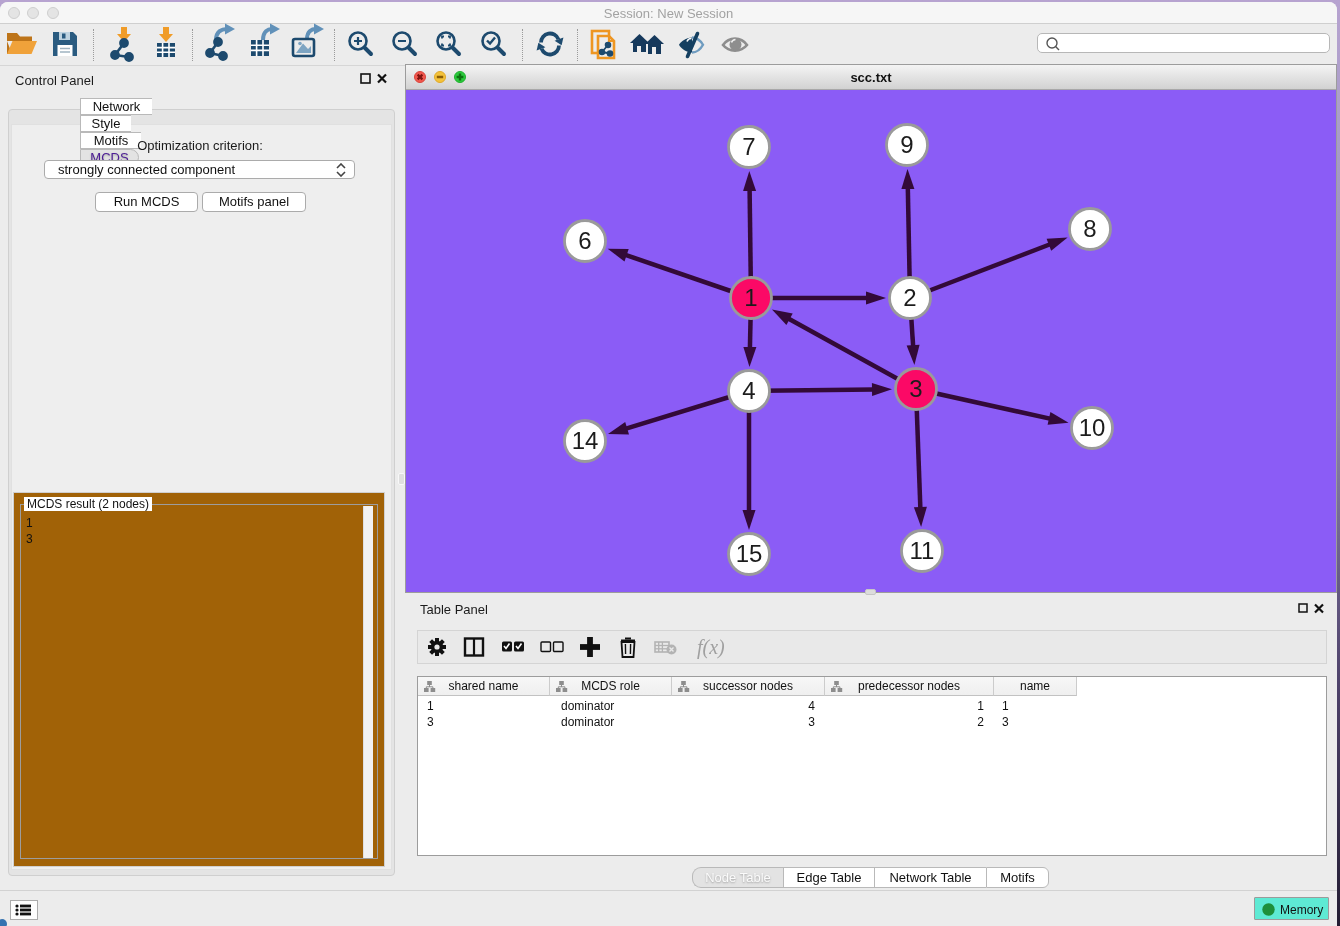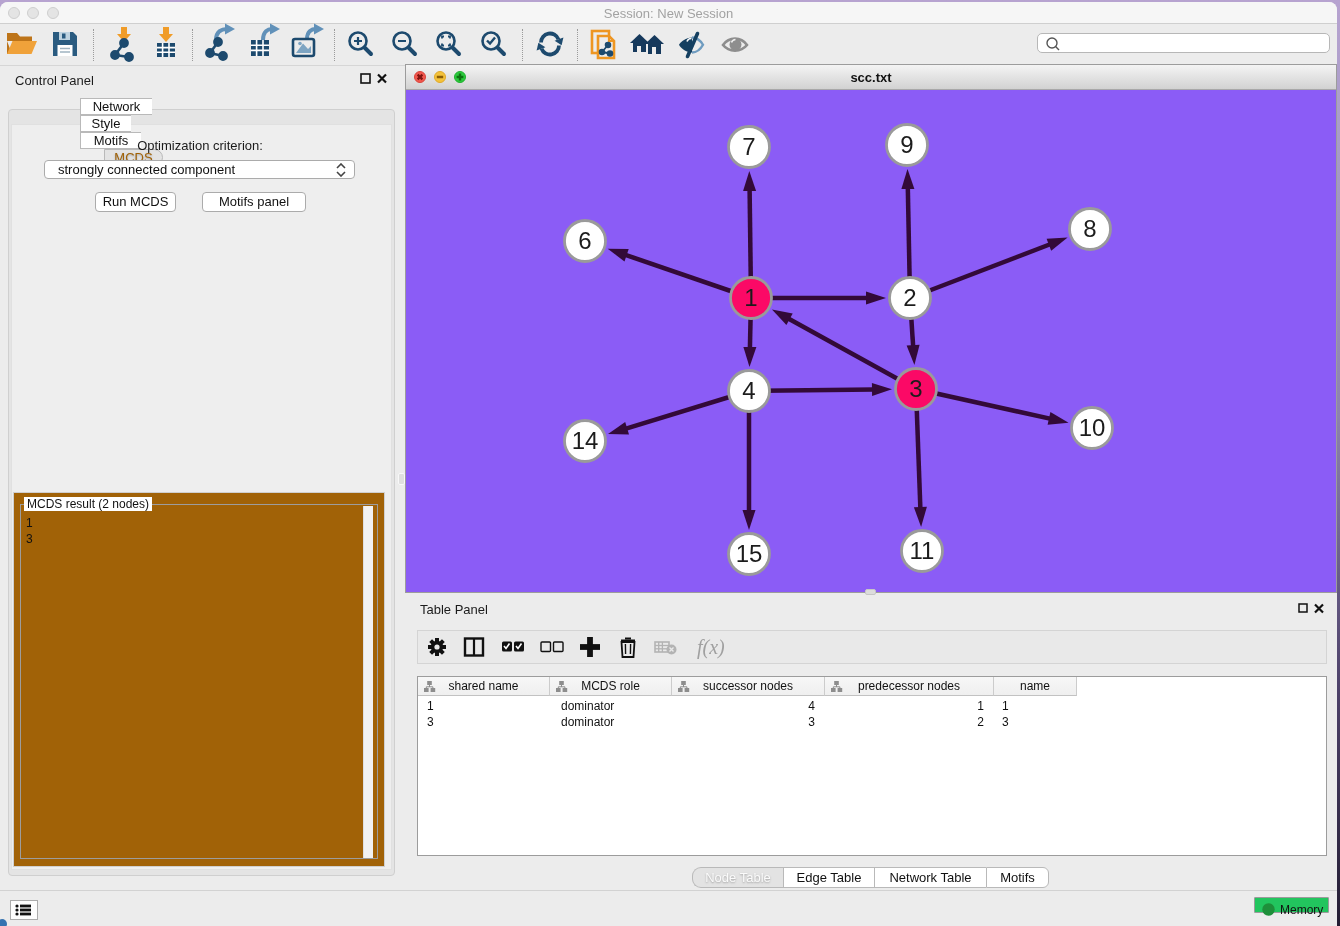--- a/index.html
+++ b/index.html
@@ -20,7 +20,7 @@
 .tabs { position:absolute; left:80px; top:96px; height:20px; display:flex;flex-direction:column; }
 .tab { height:21px; font-size:13px; color:#111; background:#fff; border:1px solid #b9b9b9; border-right:none; display:flex; align-items:center; justify-content:center; }
 .tab:last-child { border-right:1px solid #b9b9b9; }
-.tab.sel { background:#e3e3e3; color:#a16207; text-shadow:0 1px 2px #9f9f9f; border-radius:0 9px 9px 0;margin-left:24px; }
+.tab.sel { background:#e3e3e3; color:#4c1d95; text-shadow:0 1px 2px #9f9f9f; border-radius:0 9px 9px 0; }
 .optlabel { position:absolute; left:0; top:136px; width:400px; text-align:center; font-size:13px; color:#1a1a1a; }
 .dropdown { position:absolute; left:44px; top:158px; width:311px; height:19px; background:#fff; border:1px solid #ababab; border-radius:4px; font-size:13px; color:#111; line-height:17px; padding-left:13px; }
 .btn { position:absolute; height:20px; background:#fff; border:1px solid #ababab; border-radius:4px; font-size:13px; color:#111; text-align:center; line-height:18px; }

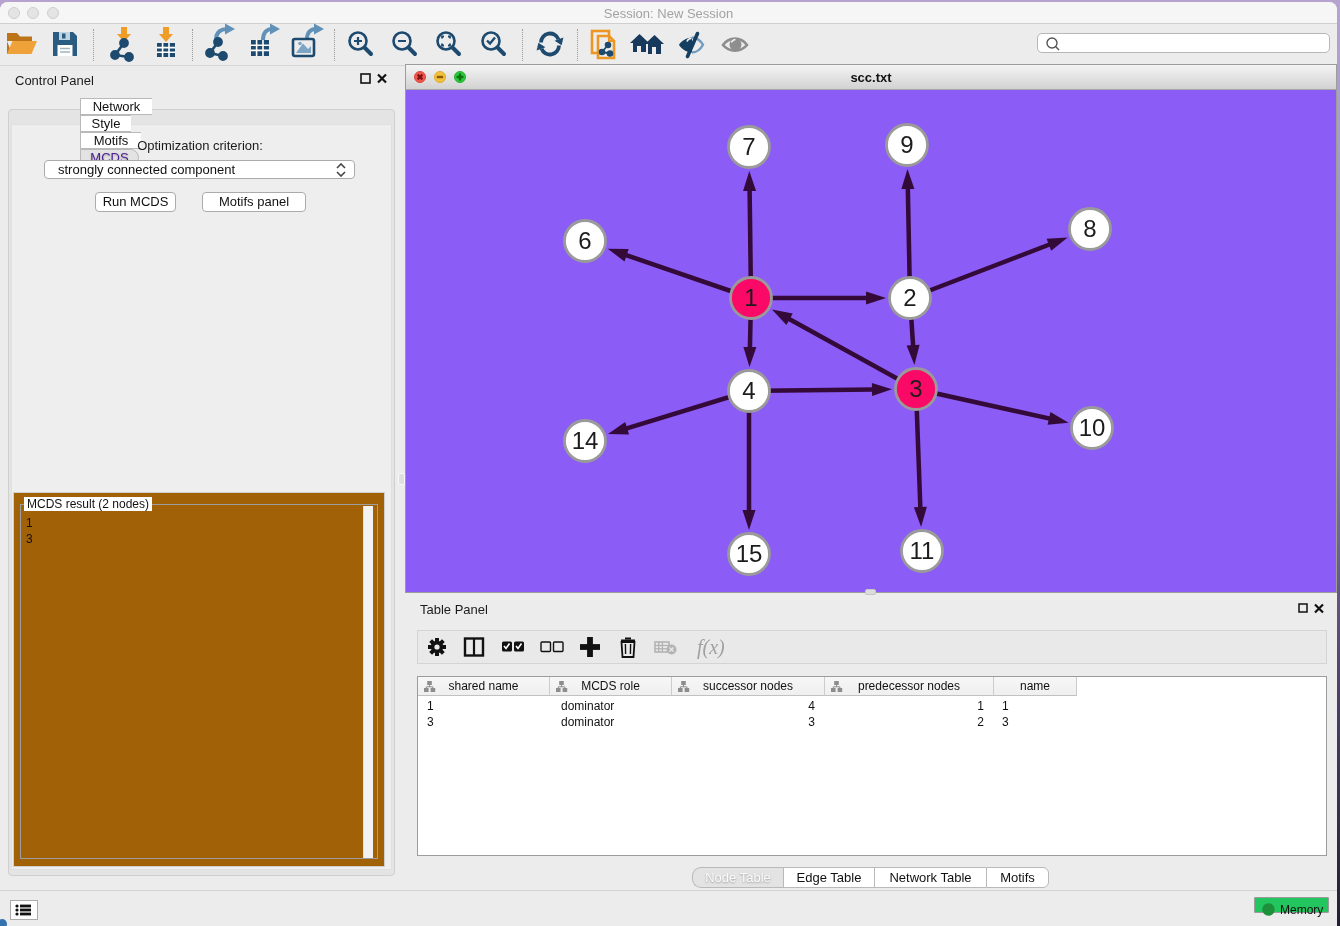--- a/index.html
+++ b/index.html
@@ -246,7 +246,7 @@
         <path d="M1 9 L5 13 L9 9" fill="none" stroke="#444" stroke-width="1.6"></path>
       </svg>
   </div>
-  <div class="btn" style="left:95px; top:190px; width:81px;">Run MCDS</div>
+  <div class="btn" style="left:95px; top:190px; width:103px;">Run MCDS</div>
   <div class="btn" style="left:202px; top:190px; width:104px;">Motifs panel</div>
   <div class="mcds-white">
     <div class="mcds-border">

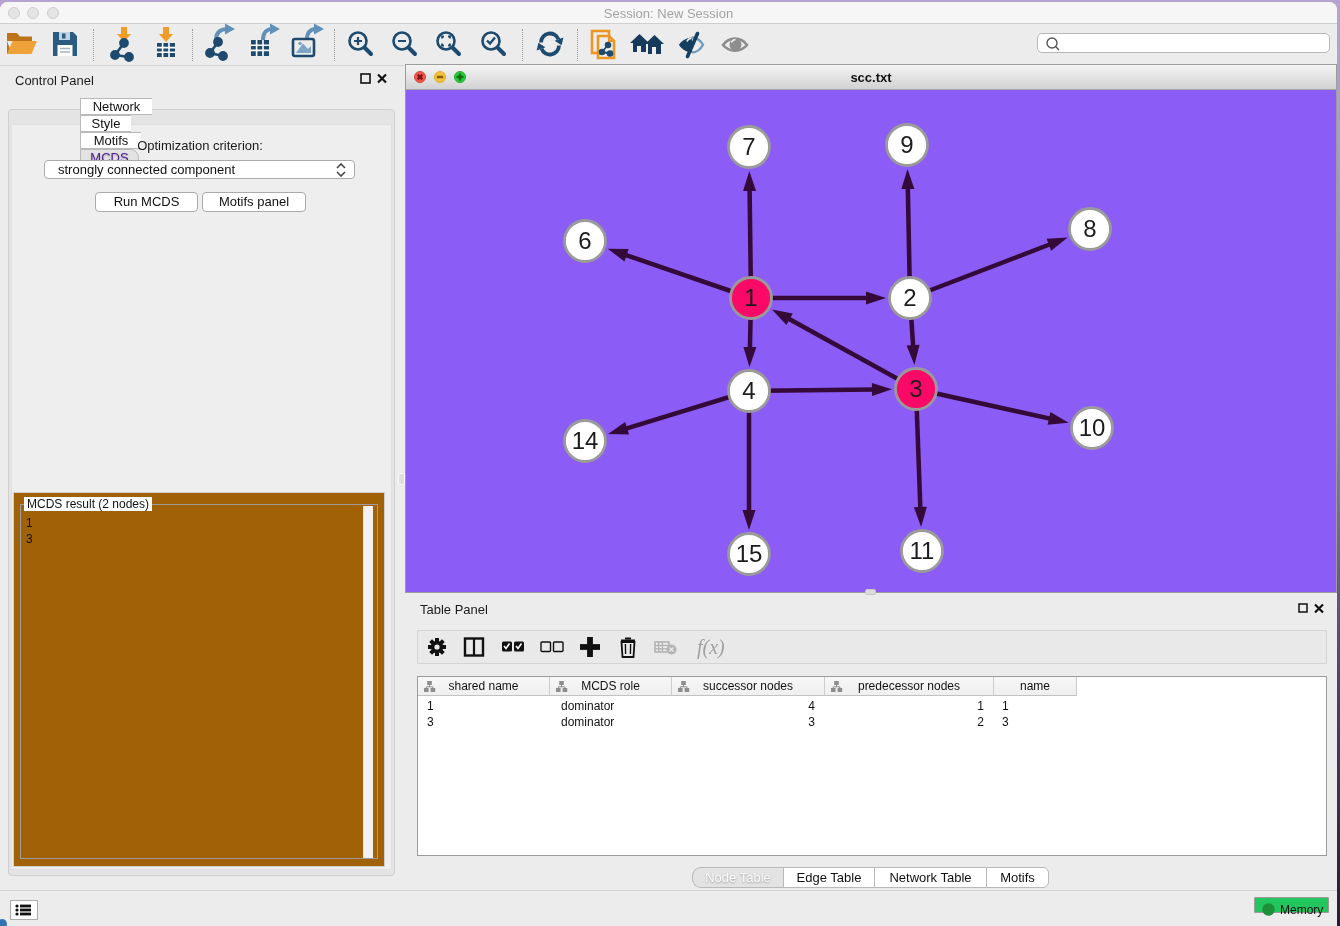--- a/index.html
+++ b/index.html
@@ -48,7 +48,7 @@
 
 .statusbar { position:absolute; left:0; top:888px; width:1337px; height:36px; background:#ececec; border-top:1px solid #d2d2d2; }
 .listbtn { position:absolute; left:10px; top:9px; width:28px; height:20px; background:#fdfdfd; border:1px solid #ababab; }
-.membtn { position:absolute; left:1254px; top:6px; width:75px; height:16px; background:#22c55e; border:1px solid #9b9b9b; border-radius:1px; font-size:13px; color:#111;text-decoration:underline; }
+.membtn { position:absolute; left:1254px; top:6px; width:75px; height:23px; background:#5eead4; border:1px solid #9b9b9b; border-radius:1px; font-size:13px; color:#111;text-decoration:underline; }
 svg text { font-family:"Liberation Sans", sans-serif; }
 #graph .edges line { stroke:#330a38; stroke-width:4.5; }
 #graph .edges polygon { fill:#330a38; }

